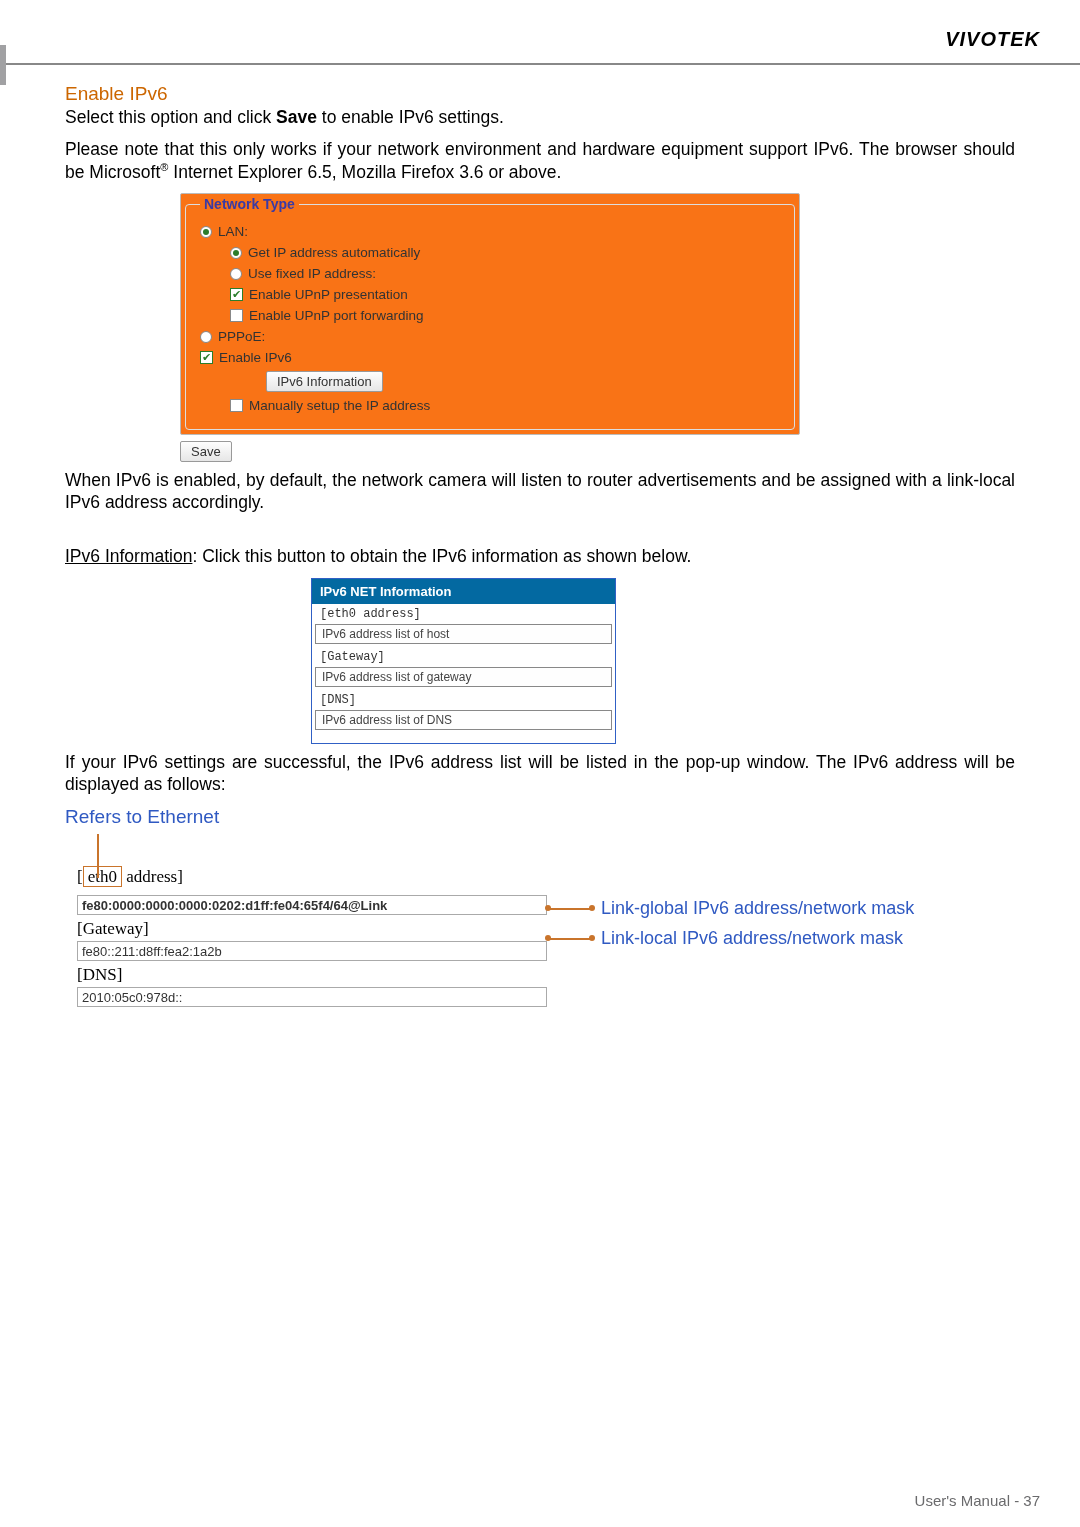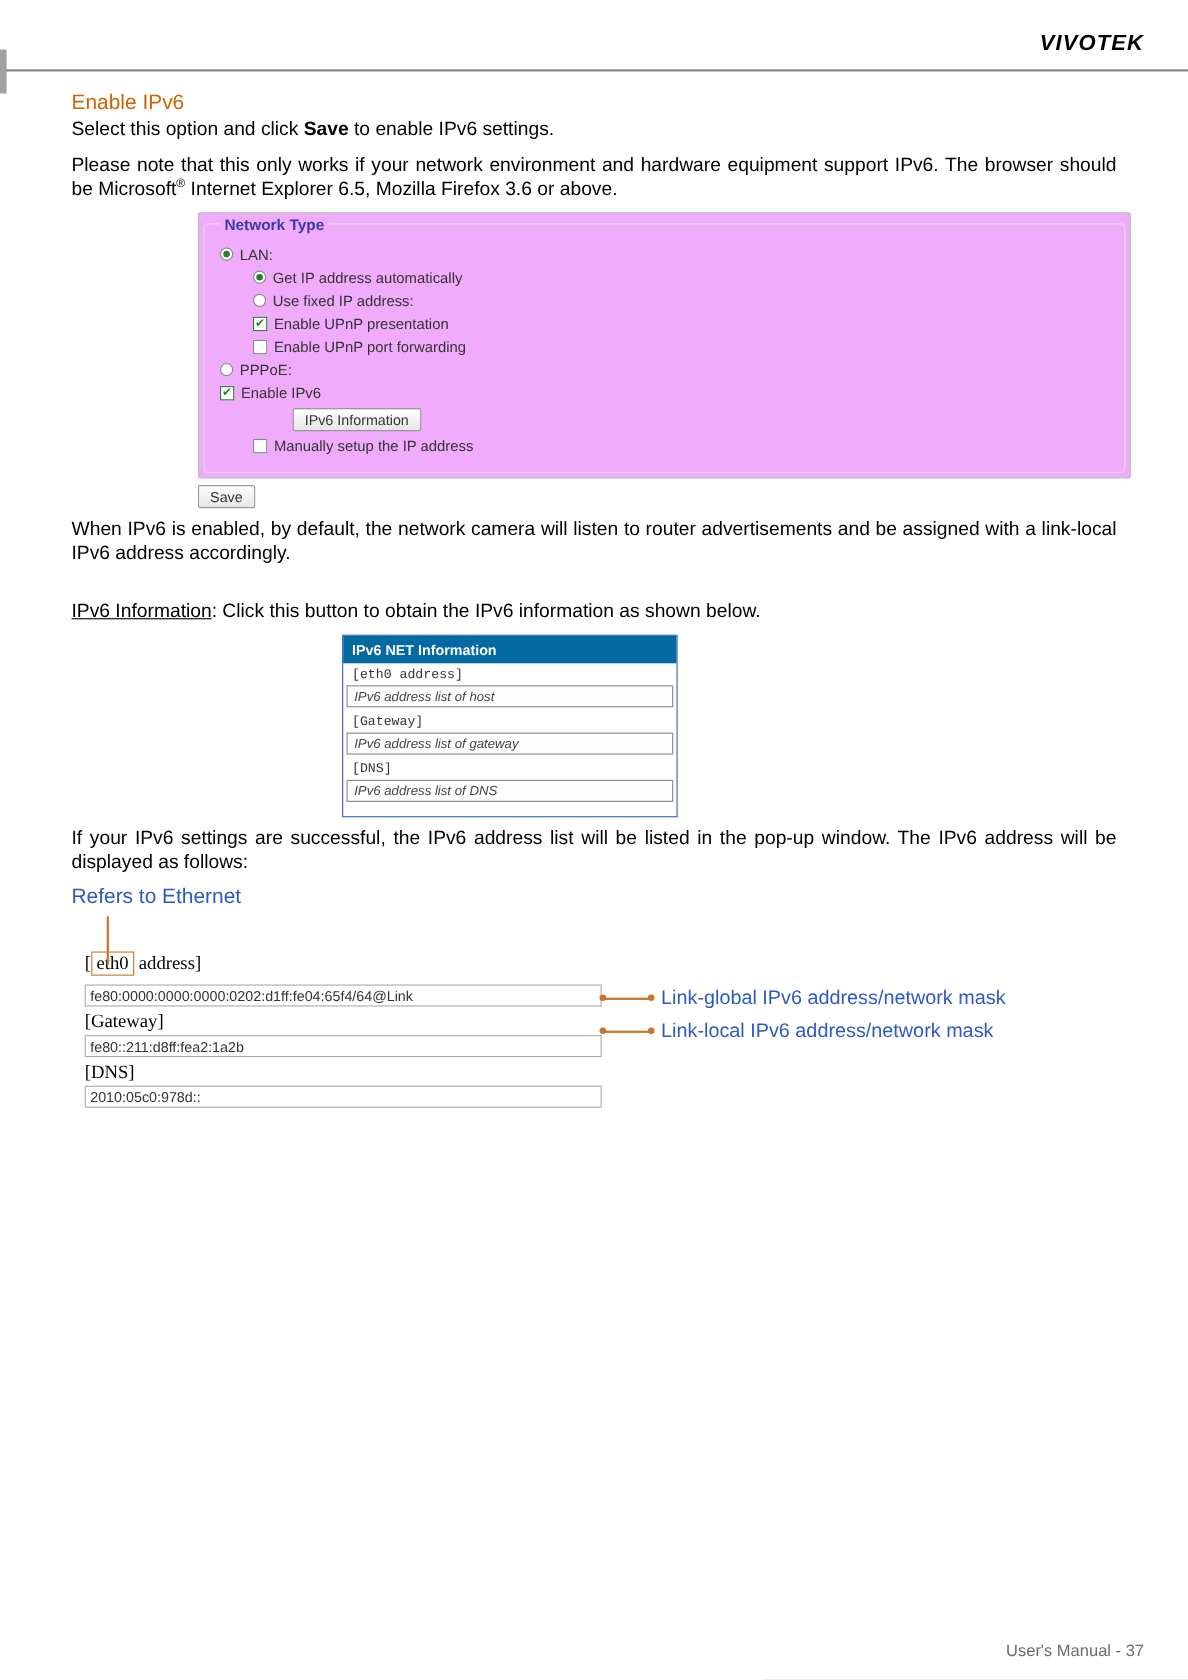--- a/index.html
+++ b/index.html
@@ -61,11 +61,11 @@
   b { font-weight: bold; }
 
   .ss-frame {
-    width: 848px;
+    width: 620px;
     margin: 6px 0 6px 115px;
     border: 1px solid #bbb;
     border-radius: 2px;
-    background: #f0abfc;
+    background: #f97316;
     font-family: Arial, sans-serif;
     font-size: 13.5px;
     color: #333;

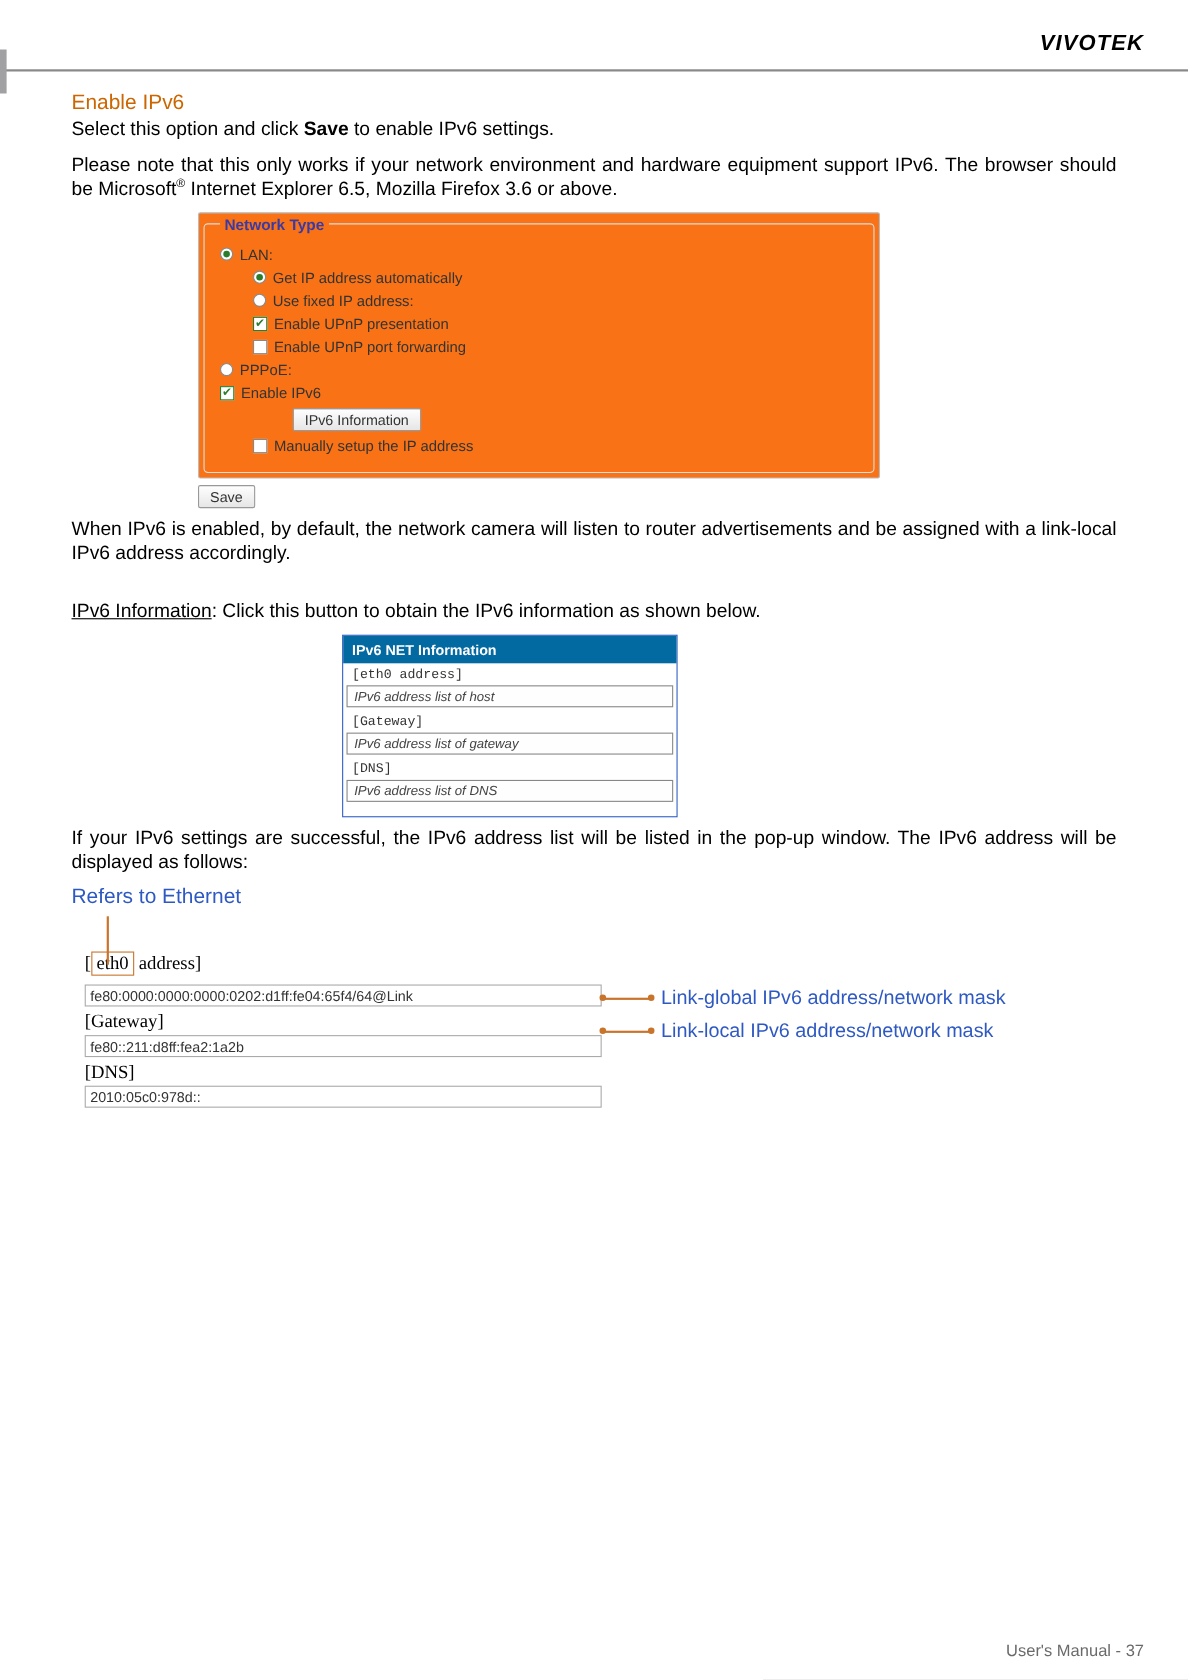--- a/index.html
+++ b/index.html
@@ -128,7 +128,6 @@
     color:#444;
     font-size:12px;
     font-family: Tahoma, Arial, sans-serif;
-    font-style: italic;
   }
   .ipv6-info-popup .spacer { height:10px; }
 

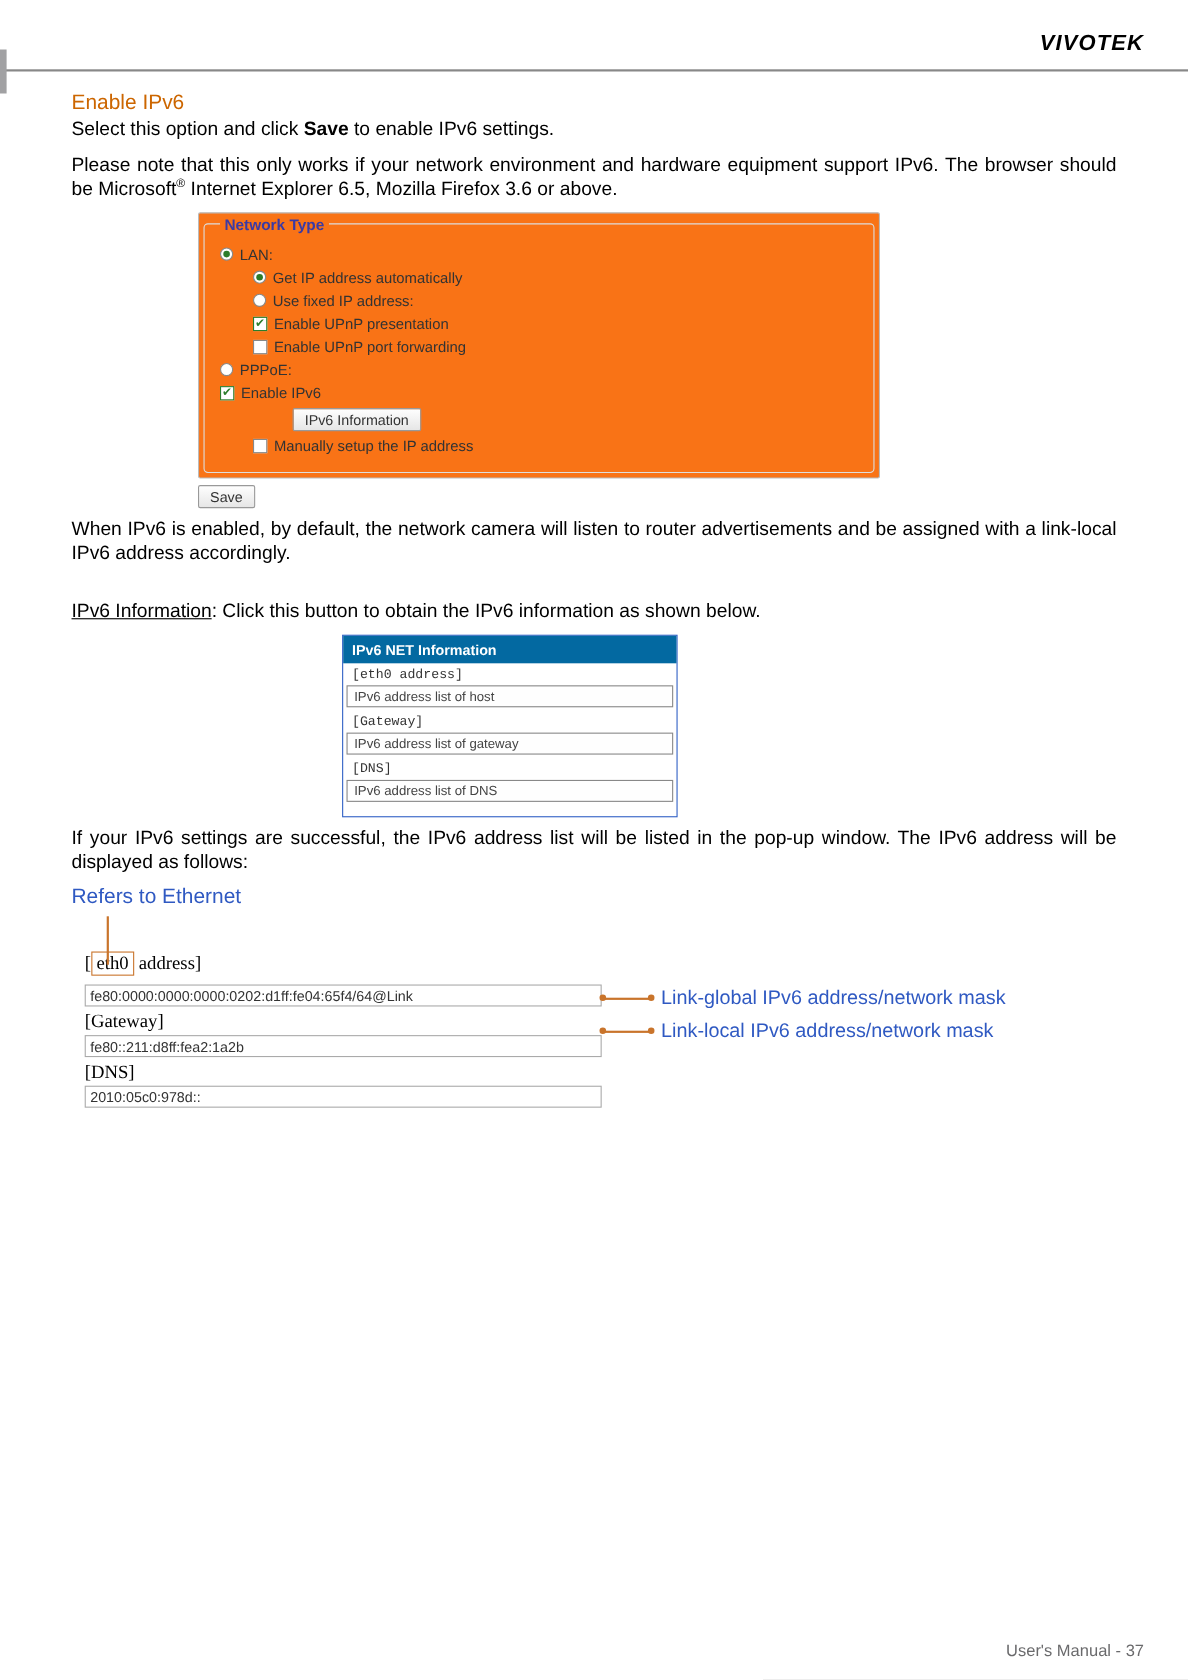--- a/index.html
+++ b/index.html
@@ -301,7 +301,7 @@
         <div class="eth-label" style="margin-top:38px;">
           <span>[</span><span class="eth0-highlight">eth0</span><span> address]</span>
         </div>
-        <div class="eth-input-box" style="margin-top:8px;">fe80:0000:0000:0000:0202:d1ff:fe04:65f4/64@Link</div>
+        <div class="eth-input-box" style="margin-top:8px;font-weight:bold;">fe80:0000:0000:0000:0202:d1ff:fe04:65f4/64@Link</div>
         <div class="eth-label">[Gateway]</div>
         <div class="eth-input-box">fe80::211:d8ff:fea2:1a2b</div>
         <div class="eth-label">[DNS]</div>

